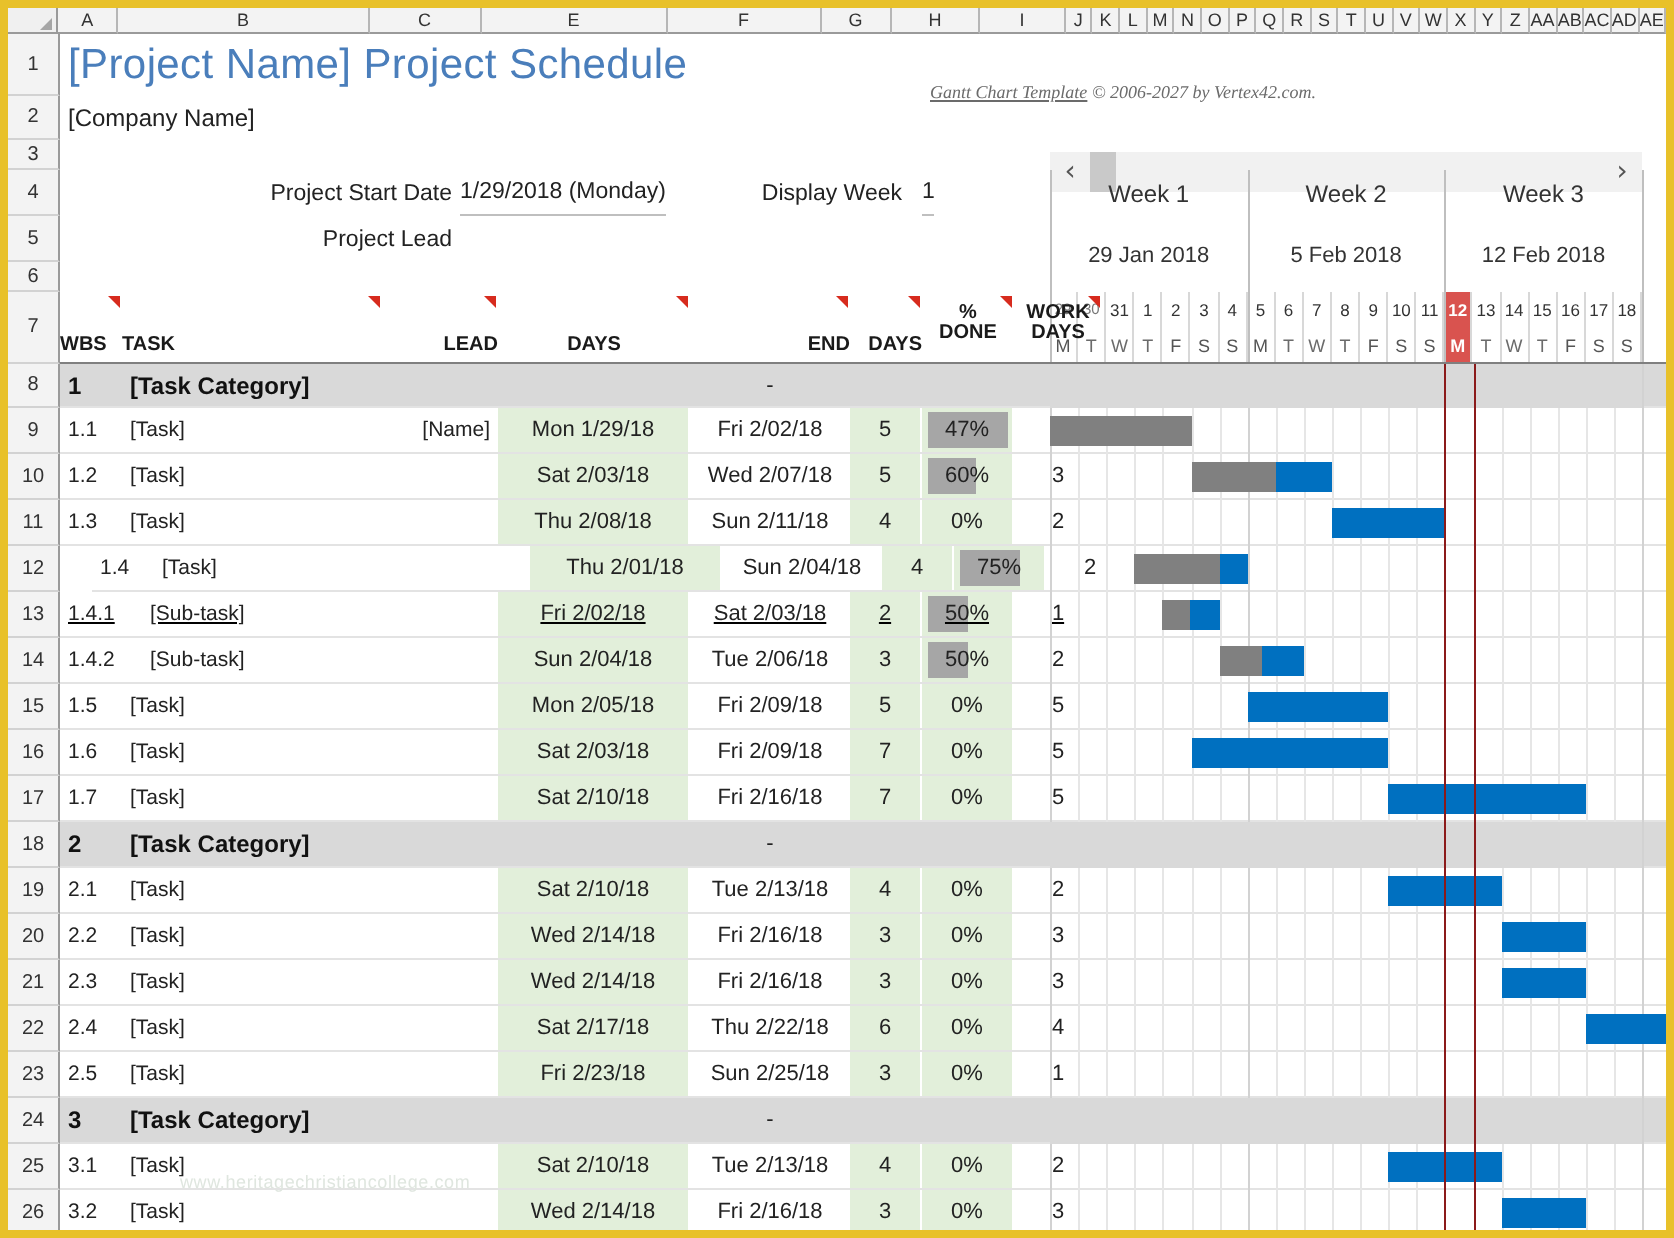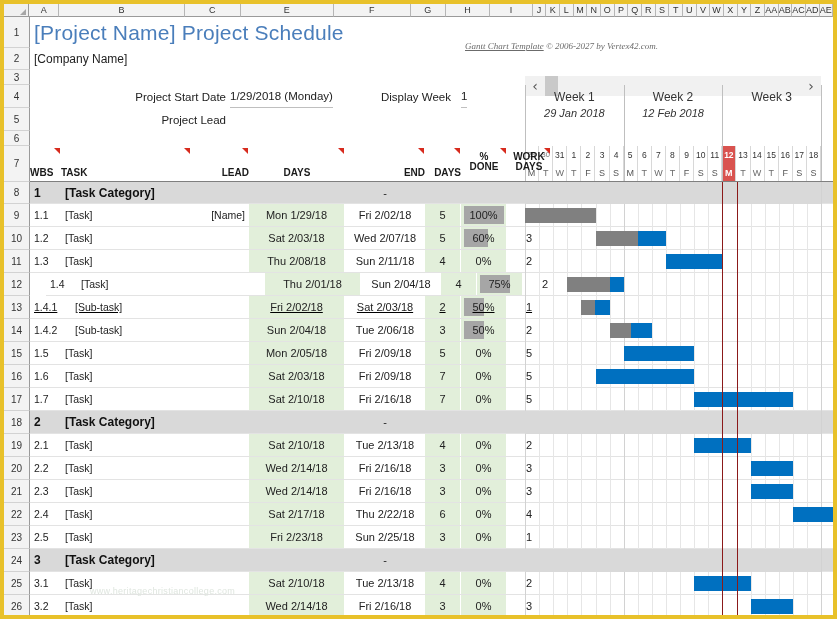--- a/index.html
+++ b/index.html
@@ -262,7 +262,7 @@
             <div class="wkname" style="width: 98.7px; display: flex; align-items: center; justify-content: center;">Week 2</div>
             <div class="wkname" style="width: 98.7px; display: flex; align-items: center; justify-content: center;">Week 3</div>
           </div>
-          <div style="position: absolute; left: 0px; top: 16px; width: 100%; height: 23px; display: flex; font-style: italic;">
+          <div style="position: absolute; left: 0px; top: 31px; width: 100%; height: 23px; display: flex;">
             <div class="wkdate" style="width: 98.7px; display: flex; align-items: center; justify-content: center;">29 Jan 2018</div>
             <div class="wkdate" style="width: 98.7px; display: flex; align-items: center; justify-content: center;">12 Feb 2018</div>
           </div>

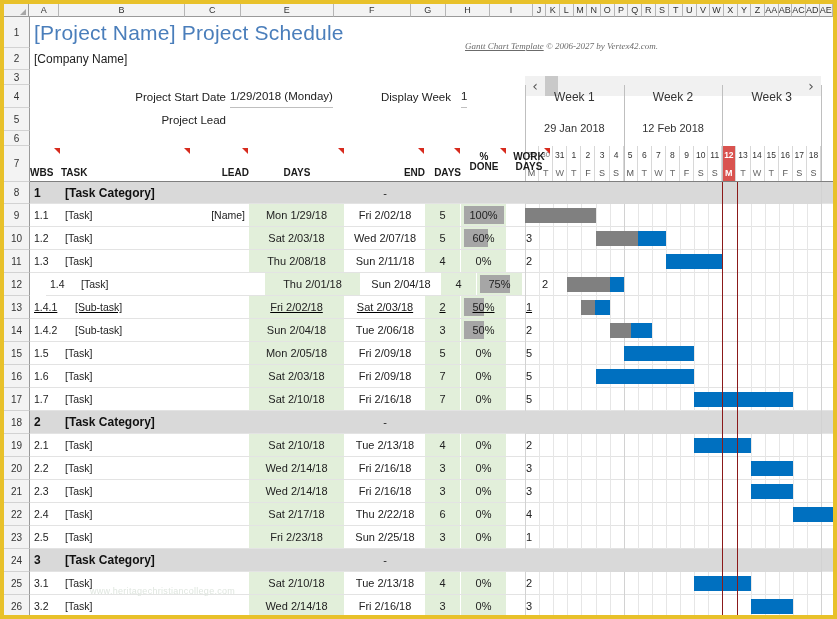--- a/index.html
+++ b/index.html
@@ -264,6 +264,7 @@
           </div>
           <div style="position: absolute; left: 0px; top: 31px; width: 100%; height: 23px; display: flex;">
             <div class="wkdate" style="width: 98.7px; display: flex; align-items: center; justify-content: center;">29 Jan 2018</div>
+            <div class="wkdate" style="width: 98.7px; display: flex; align-items: center; justify-content: center;">5 Feb 2018</div>
             <div class="wkdate" style="width: 98.7px; display: flex; align-items: center; justify-content: center;">12 Feb 2018</div>
           </div>
           <div style="position: absolute; left: 0px; top: 61px; width: 100%; height: 17px; display: flex;">

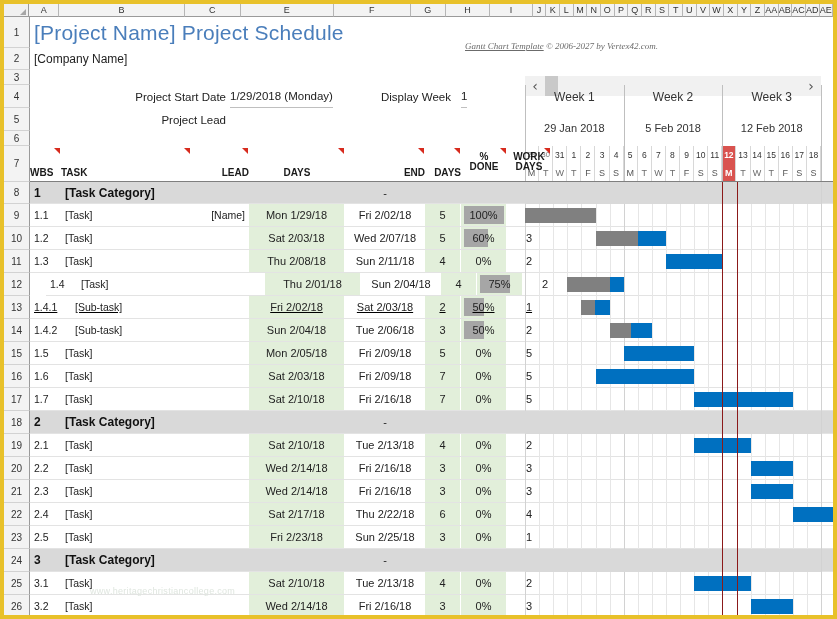--- a/index.html
+++ b/index.html
@@ -354,7 +354,7 @@
             <div class="cell c-center green rb" style="width: 36px;">5</div>
             <div class="cell c-center green pct rb" style="width: 46px; padding: 0px;">
               <div class="pctbar" style="width: 40px;"></div>
-              <span>100%</span>
+              <span>47%</span>
             </div>
             <div class="cell c-center" style="width: 44px;">5</div>
           </div>

